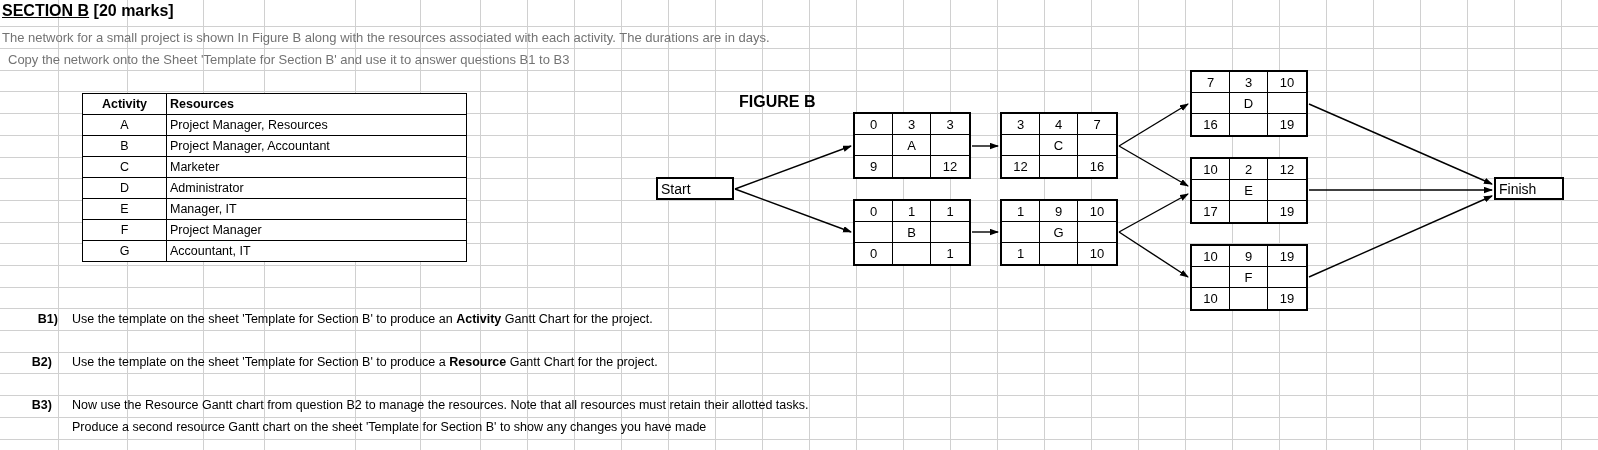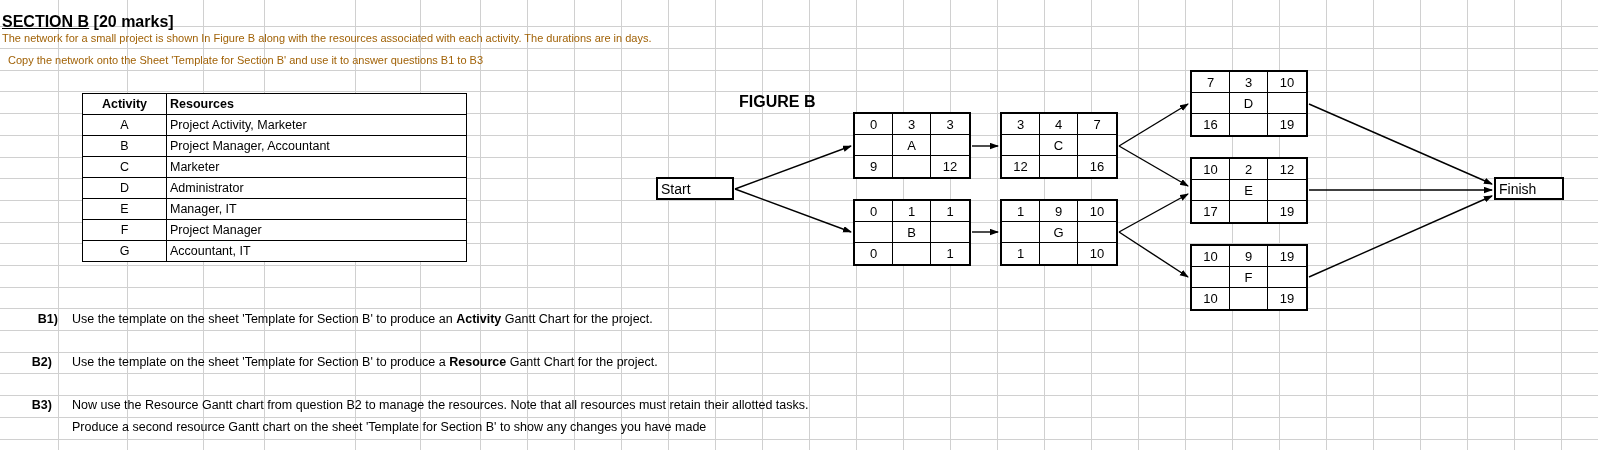--- a/index.html
+++ b/index.html
@@ -38,7 +38,7 @@
   
   #title-row {
     position: absolute;
-    left: 2px; top: 13px;
+    left: 2px; top: 2px;
     font-size: 16px;
     font-weight: bold;
     white-space: nowrap;

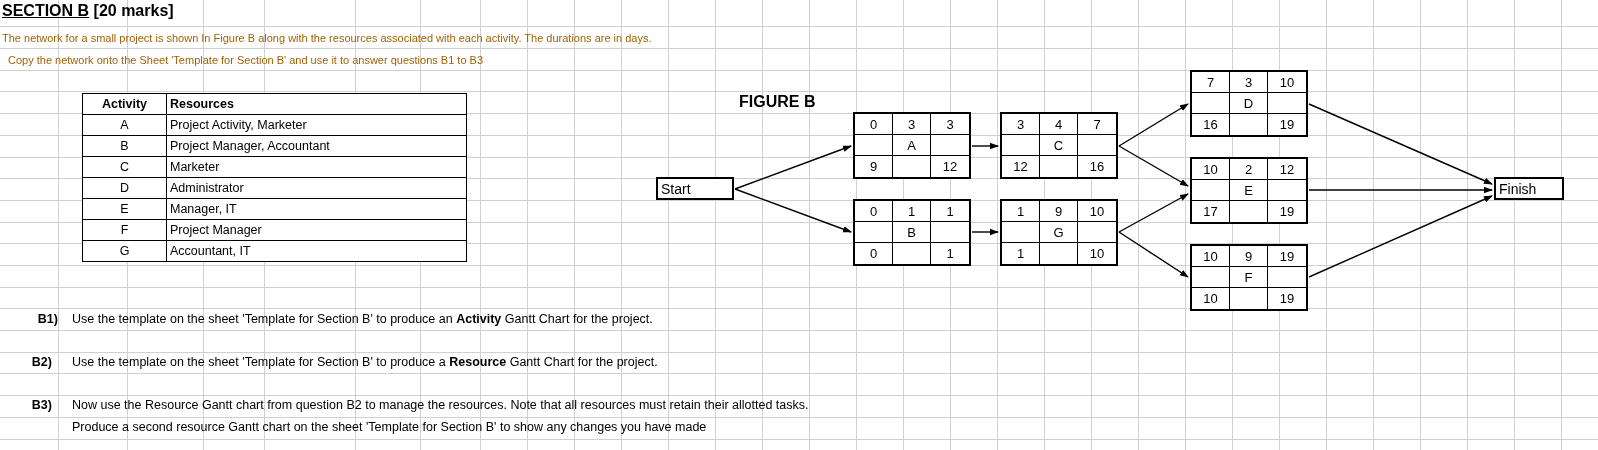--- a/index.html
+++ b/index.html
@@ -29,8 +29,8 @@
   
   .txt {
     position: absolute;
-    font-size: 11px;
-    color: #a16207;
+    font-size: 13px;
+    color: #737373;
     line-height: 14px;
     white-space: nowrap;
   }

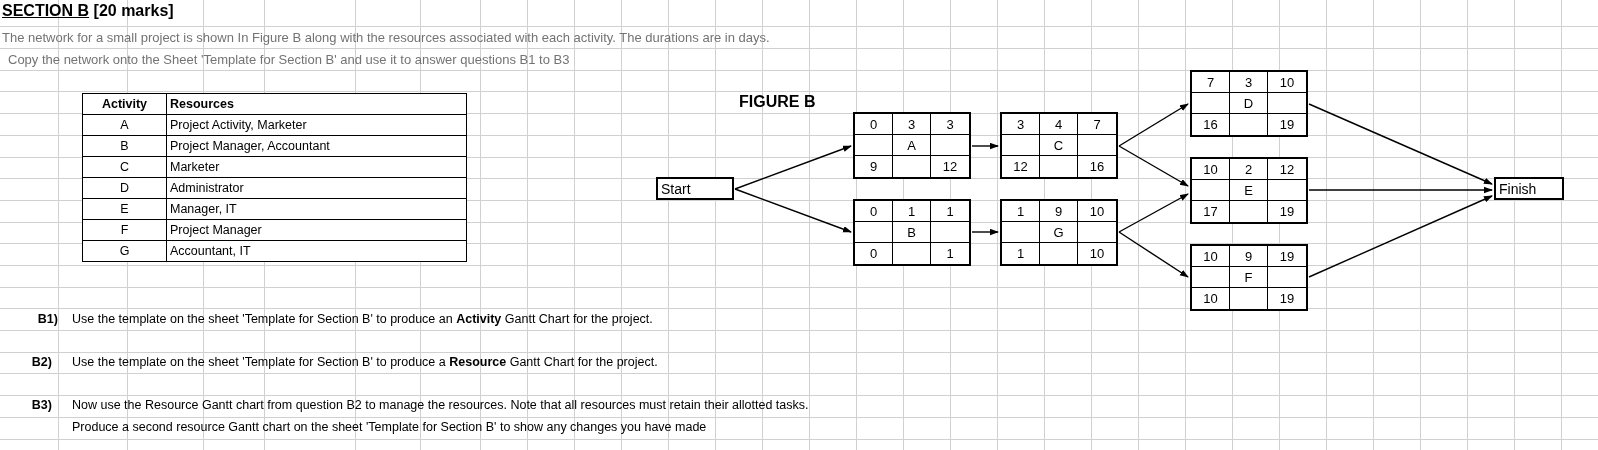--- a/index.html
+++ b/index.html
@@ -207,7 +207,7 @@
     <tbody id="res-body">
         <tr>
           <td class="c-act">A</td>
-          <td class="c-res">Project Activity, Marketer</td>
+          <td class="c-res">Project Manager, Resources</td>
         </tr>
         <tr>
           <td class="c-act">B</td>

